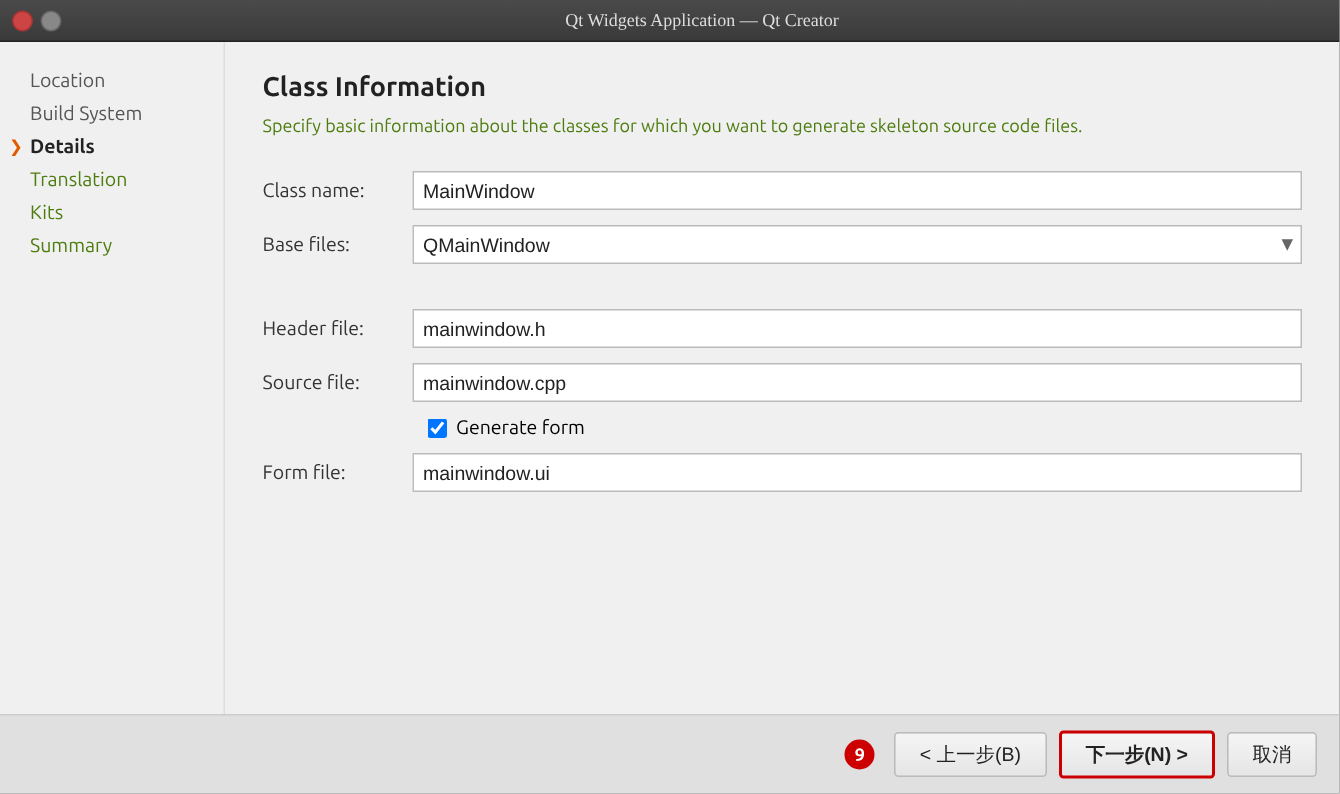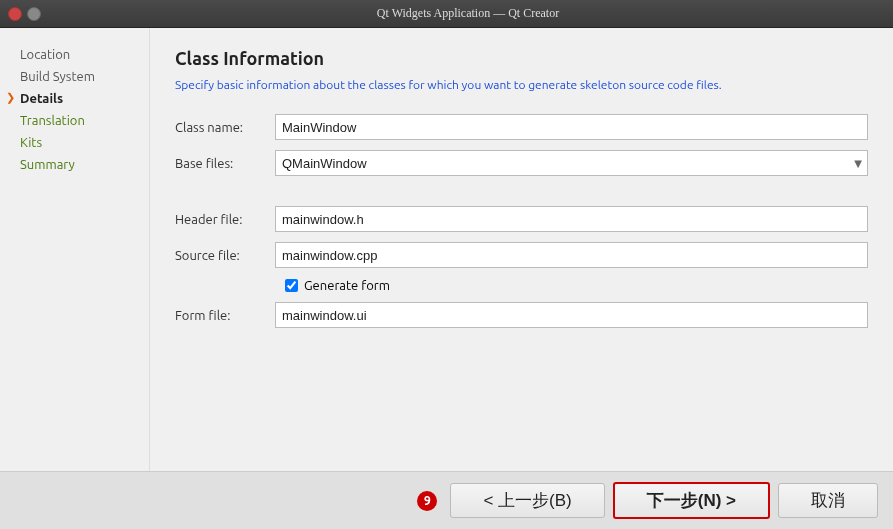--- a/index.html
+++ b/index.html
@@ -114,7 +114,7 @@
     }
 
     .panel-description {
-      color: #1d4ed8;
+      color: #4d7c0f;
       font-size: 12px;
       margin-bottom: 20px;
       line-height: 1.5;

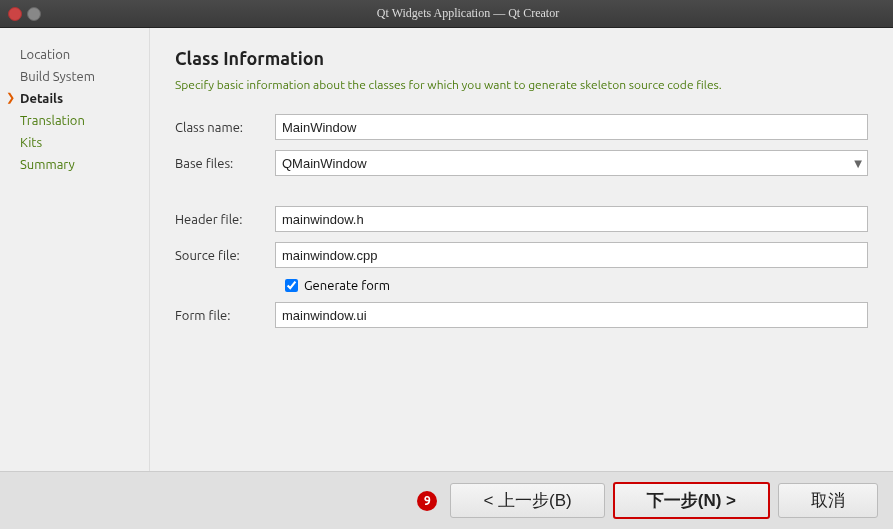--- a/index.html
+++ b/index.html
@@ -190,8 +190,8 @@
       gap: 8px;
     }
     .btn {
-      padding: 5px 32px;
-      font-size: 17px;
+      padding: 5px 16px;
+      font-size: 13px;
       border: 1px solid #bbb;
       border-radius: 3px;
       cursor: pointer;

